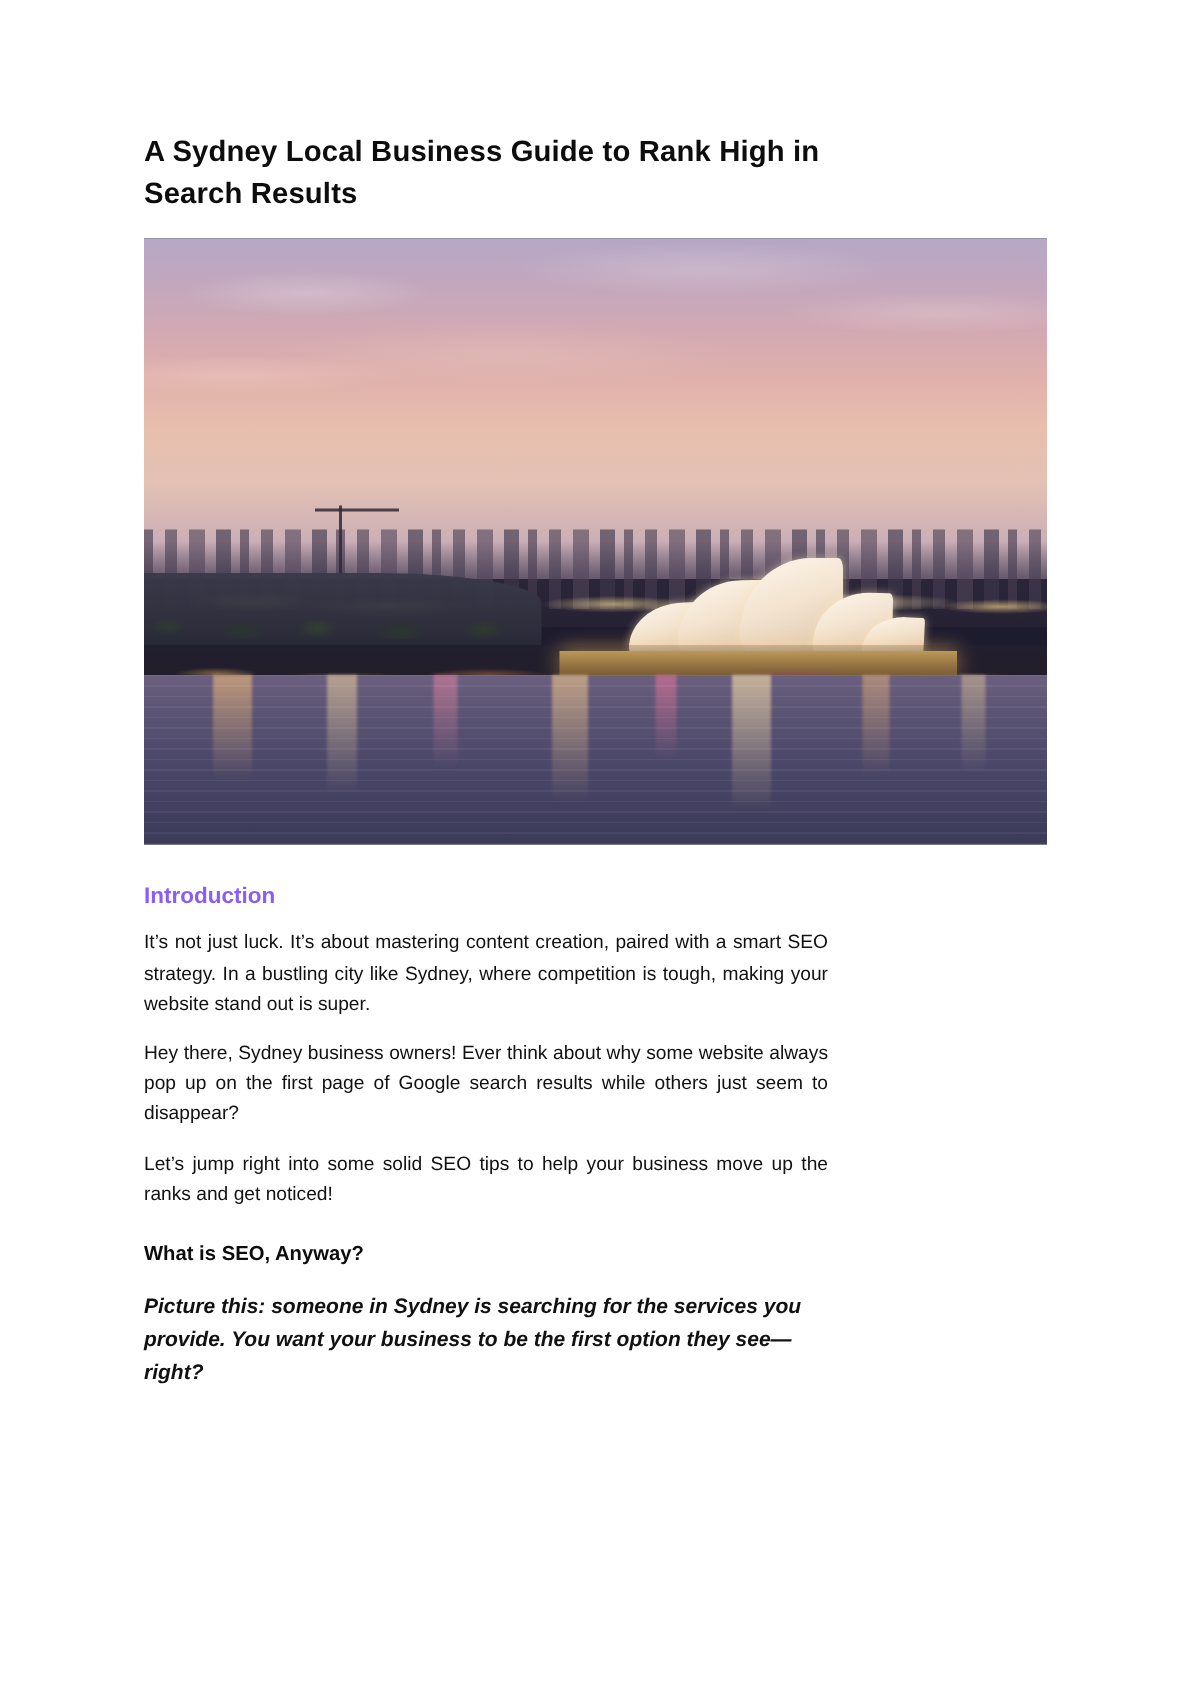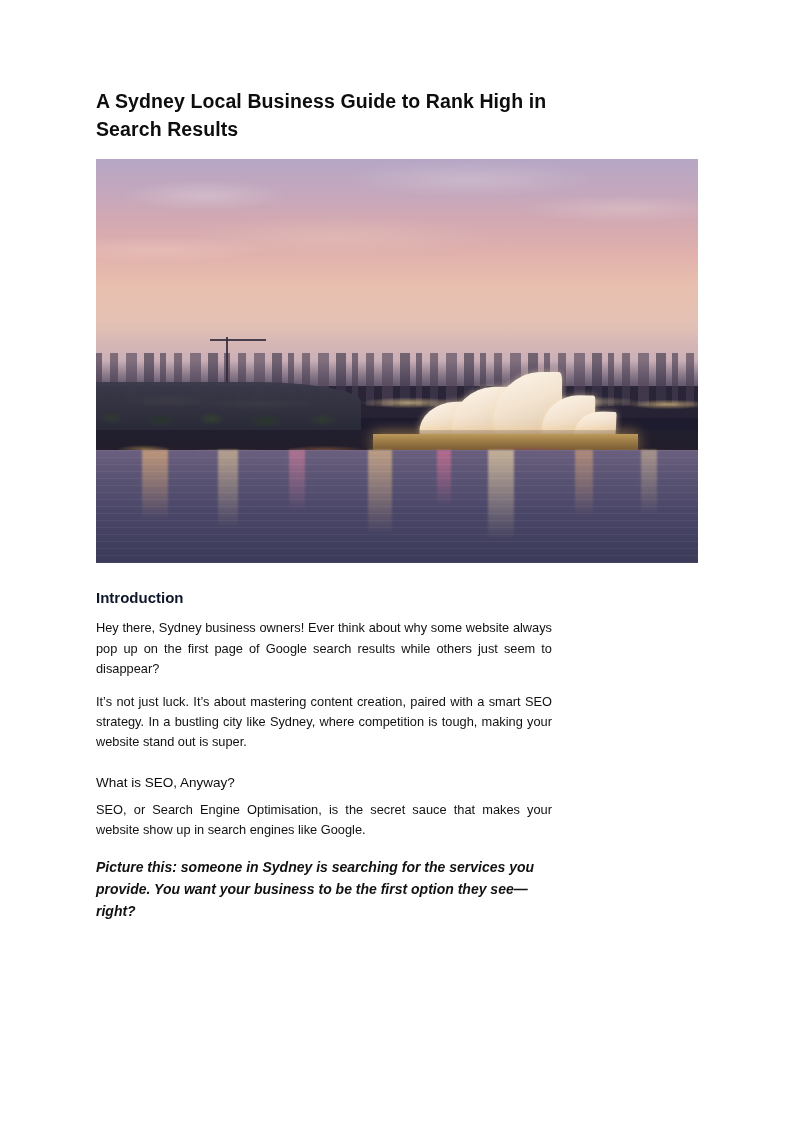--- a/index.html
+++ b/index.html
@@ -233,7 +233,7 @@
     font-size: 15px;
     font-weight: bold;
     margin: 26px 0 12px 0;
-    color: #0f172a;
+    color: #8b5cf6;
   }
   h2.section.spaced-top { margin-top: 44px; }
   h3.subsection {

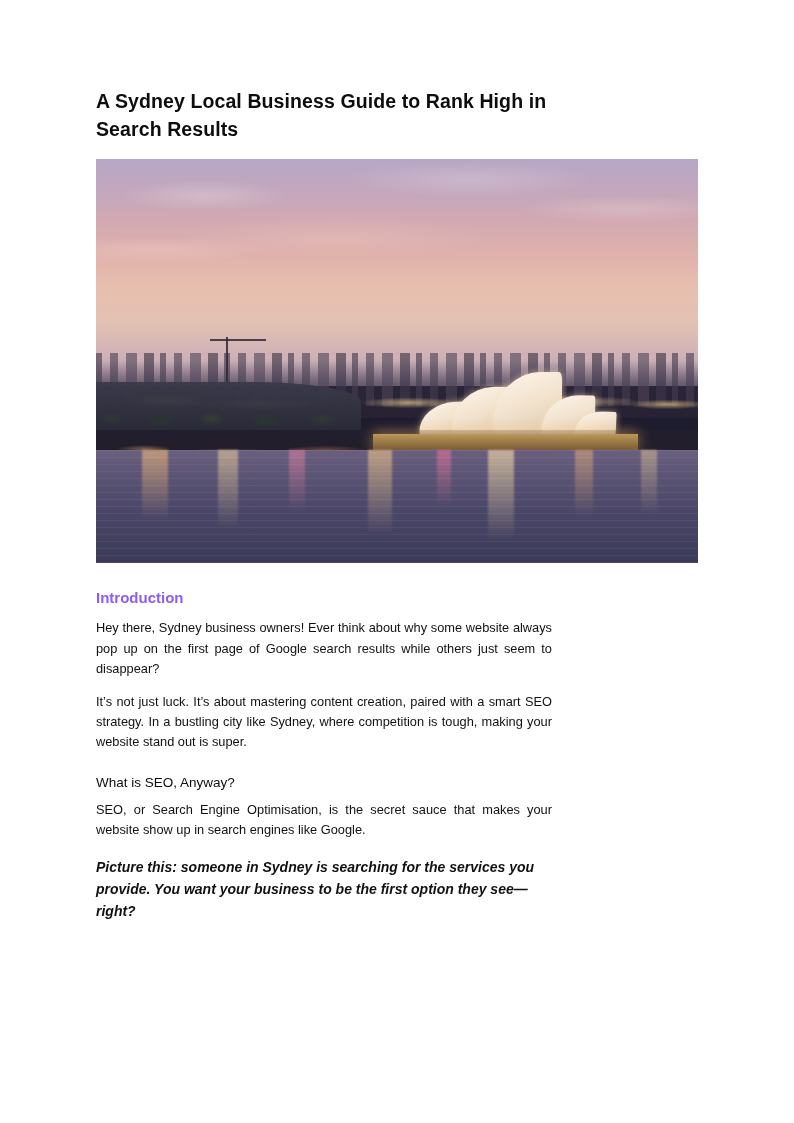--- a/index.html
+++ b/index.html
@@ -289,8 +289,8 @@
   </figure>
 
   <h2 class="section">Introduction</h2>
+  <p class="body">It’s not just luck. It’s about mastering content creation, paired with a smart SEO strategy. In a bustling city like Sydney, where competition is tough, making your website stand out is super.</p>
   <p class="body">Hey there, Sydney business owners! Ever think about why some website always pop up on the first page of Google search results while others just seem to disappear?</p>
-  <p class="body">It’s not just luck. It’s about mastering content creation, paired with a smart SEO strategy. In a bustling city like Sydney, where competition is tough, making your website stand out is super.</p>
 
   <h3 class="subsection">What is SEO, Anyway?</h3>
   <p class="body">SEO, or Search Engine Optimisation, is the secret sauce that makes your website show up in search engines like Google.</p>

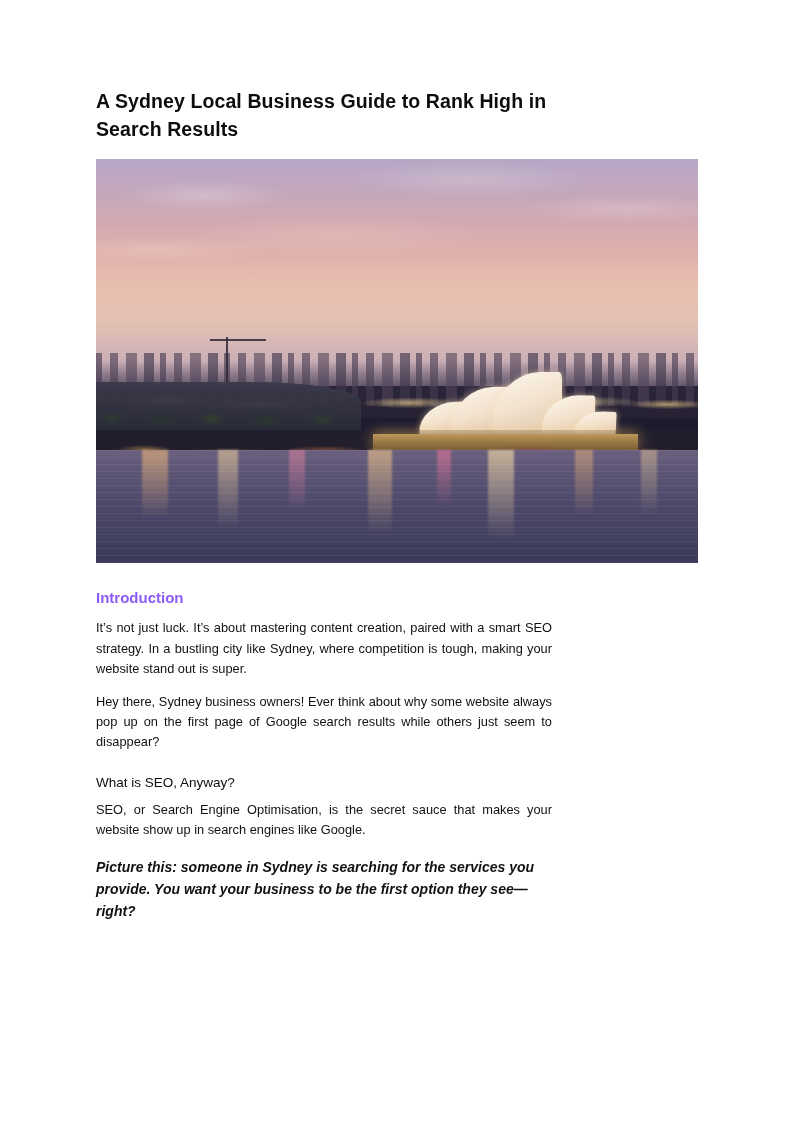--- a/index.html
+++ b/index.html
@@ -291,6 +291,7 @@
   <h2 class="section">Introduction</h2>
   <p class="body">It’s not just luck. It’s about mastering content creation, paired with a smart SEO strategy. In a bustling city like Sydney, where competition is tough, making your website stand out is super.</p>
   <p class="body">Hey there, Sydney business owners! Ever think about why some website always pop up on the first page of Google search results while others just seem to disappear?</p>
+  <p class="body">Let’s jump right into some solid SEO tips to help your business move up the ranks and get noticed!</p>
 
   <h3 class="subsection">What is SEO, Anyway?</h3>
   <p class="body">SEO, or Search Engine Optimisation, is the secret sauce that makes your website show up in search engines like Google.</p>

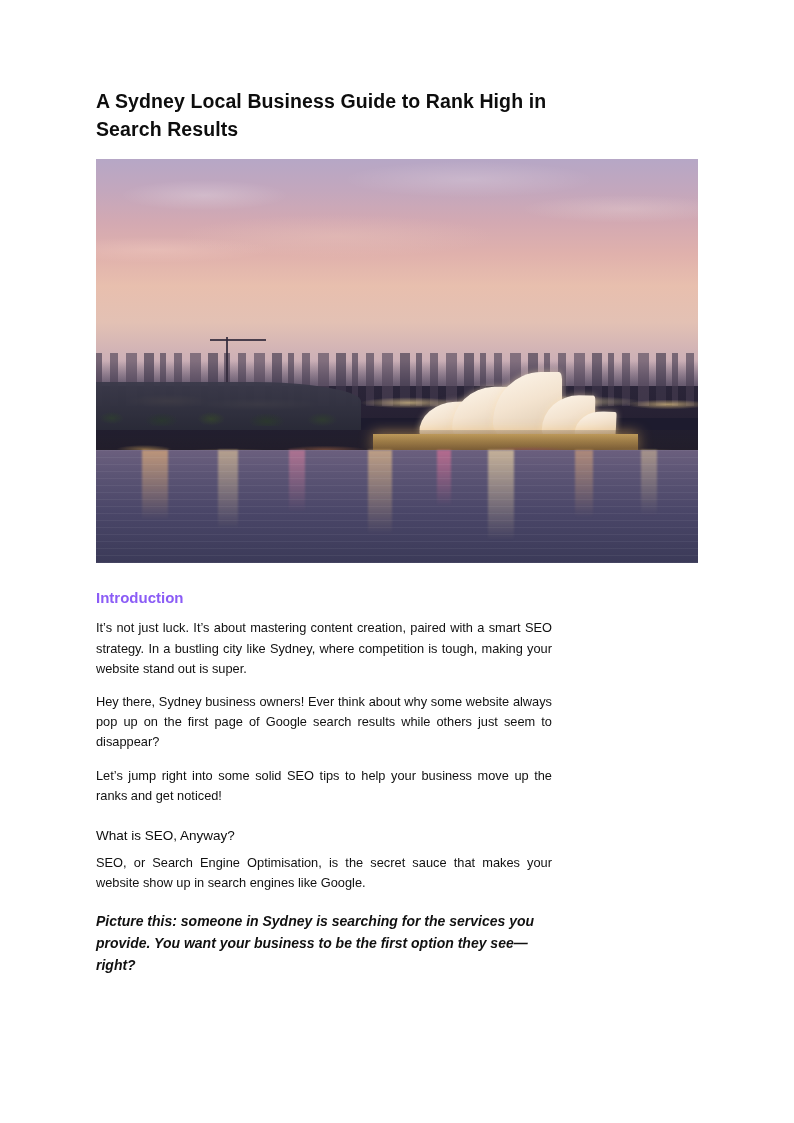--- a/index.html
+++ b/index.html
@@ -238,7 +238,7 @@
   h2.section.spaced-top { margin-top: 44px; }
   h3.subsection {
     font-size: 13.5px;
-    font-weight: normal;
+    font-weight: bold;
     margin: 22px 0 10px 0;
     color: #0d0d0d;
   }

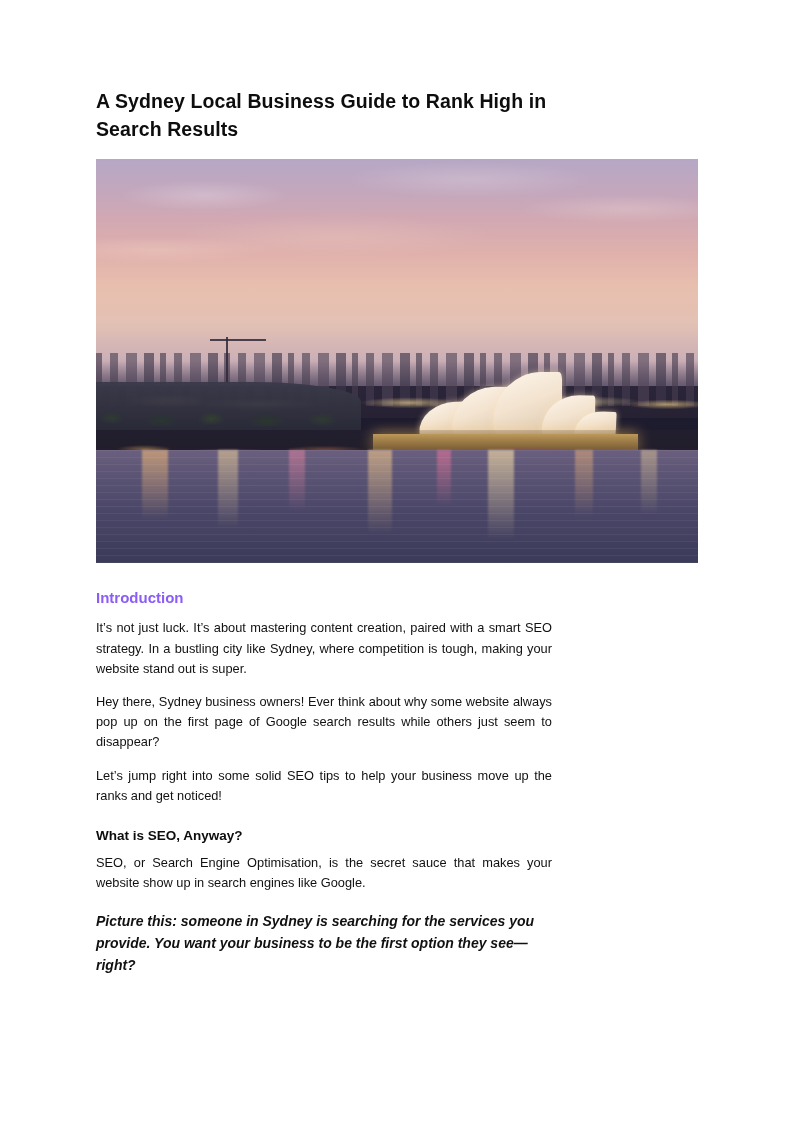--- a/index.html
+++ b/index.html
@@ -294,7 +294,6 @@
   <p class="body">Let’s jump right into some solid SEO tips to help your business move up the ranks and get noticed!</p>
 
   <h3 class="subsection">What is SEO, Anyway?</h3>
-  <p class="body">SEO, or Search Engine Optimisation, is the secret sauce that makes your website show up in search engines like Google.</p>
   <p class="callout">Picture this: someone in Sydney is searching for the services you provide. You want your business to be the first option they see—right?</p>
 
 </div>

